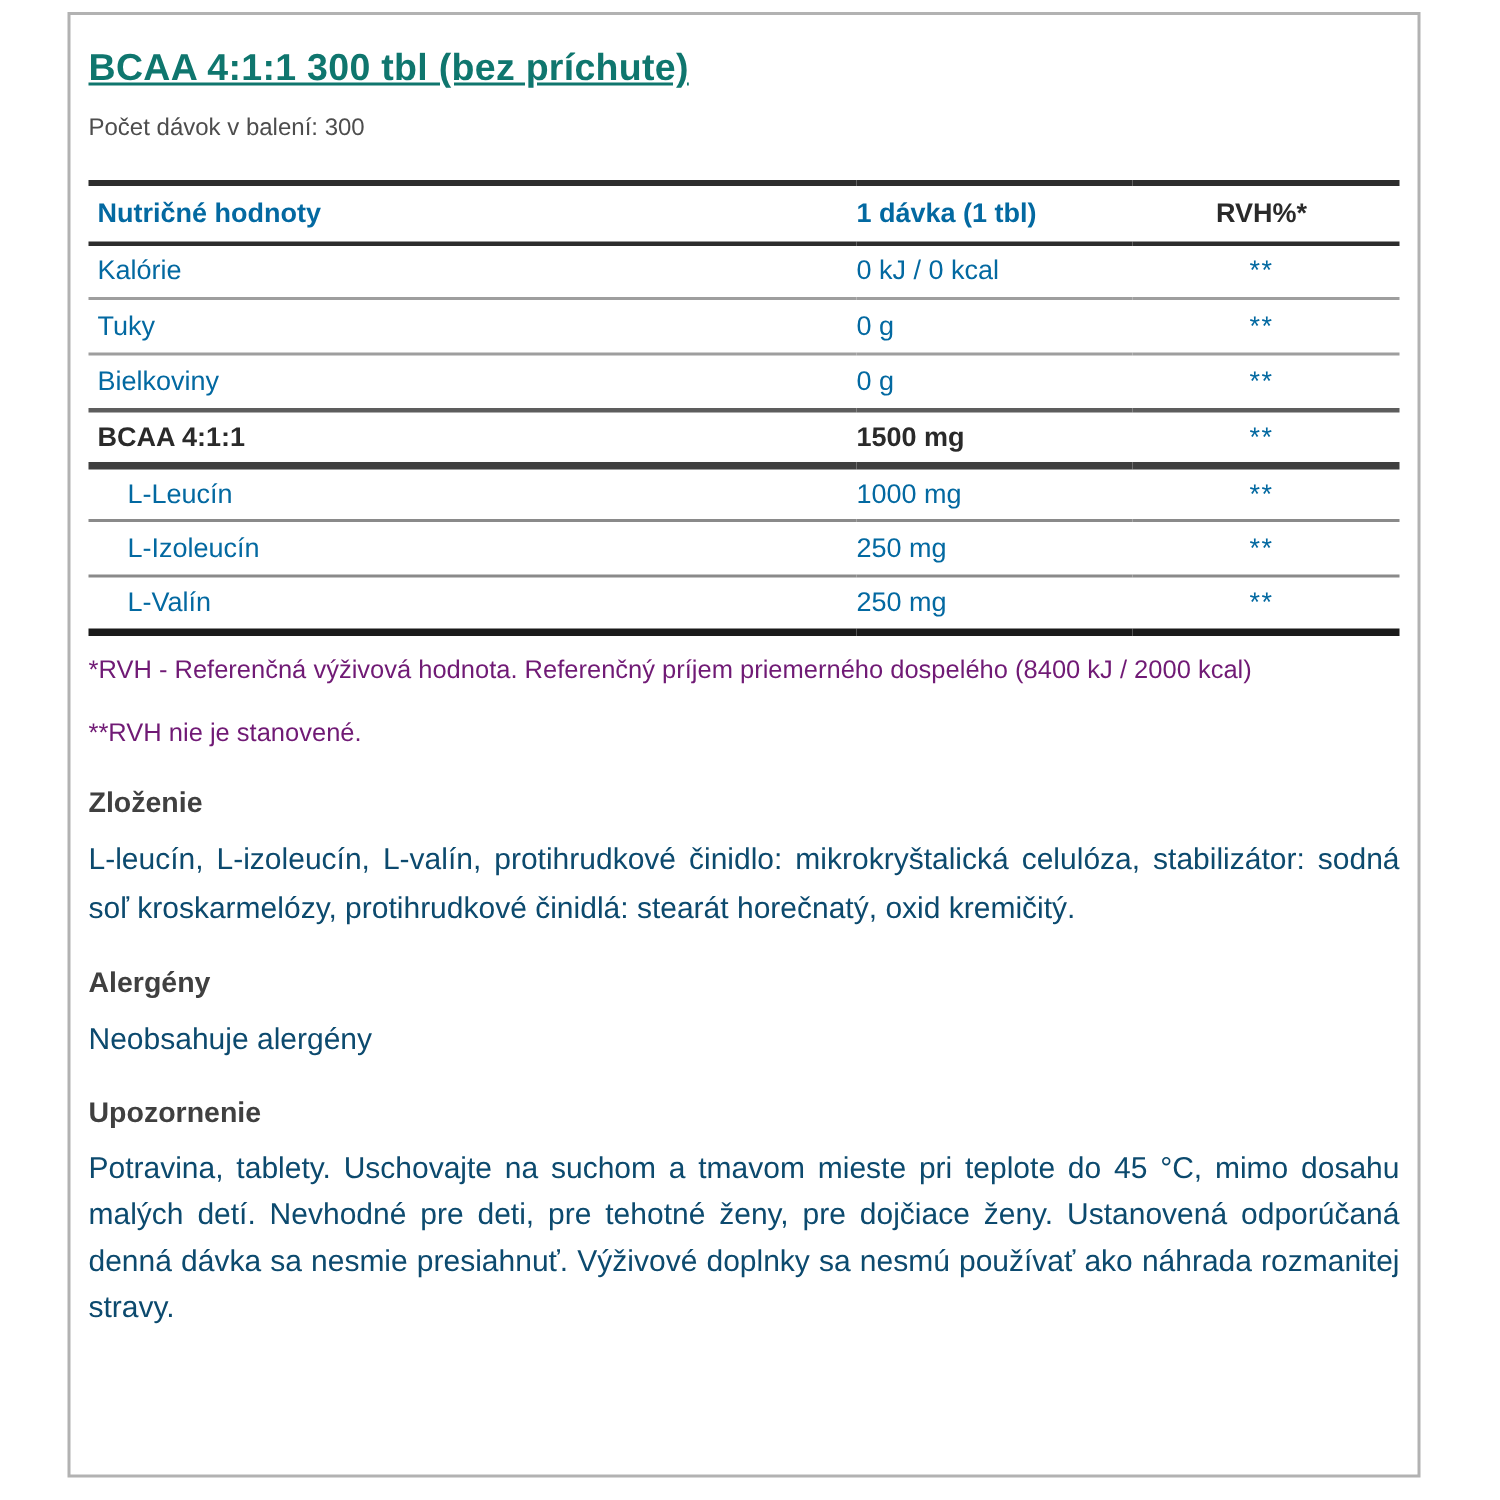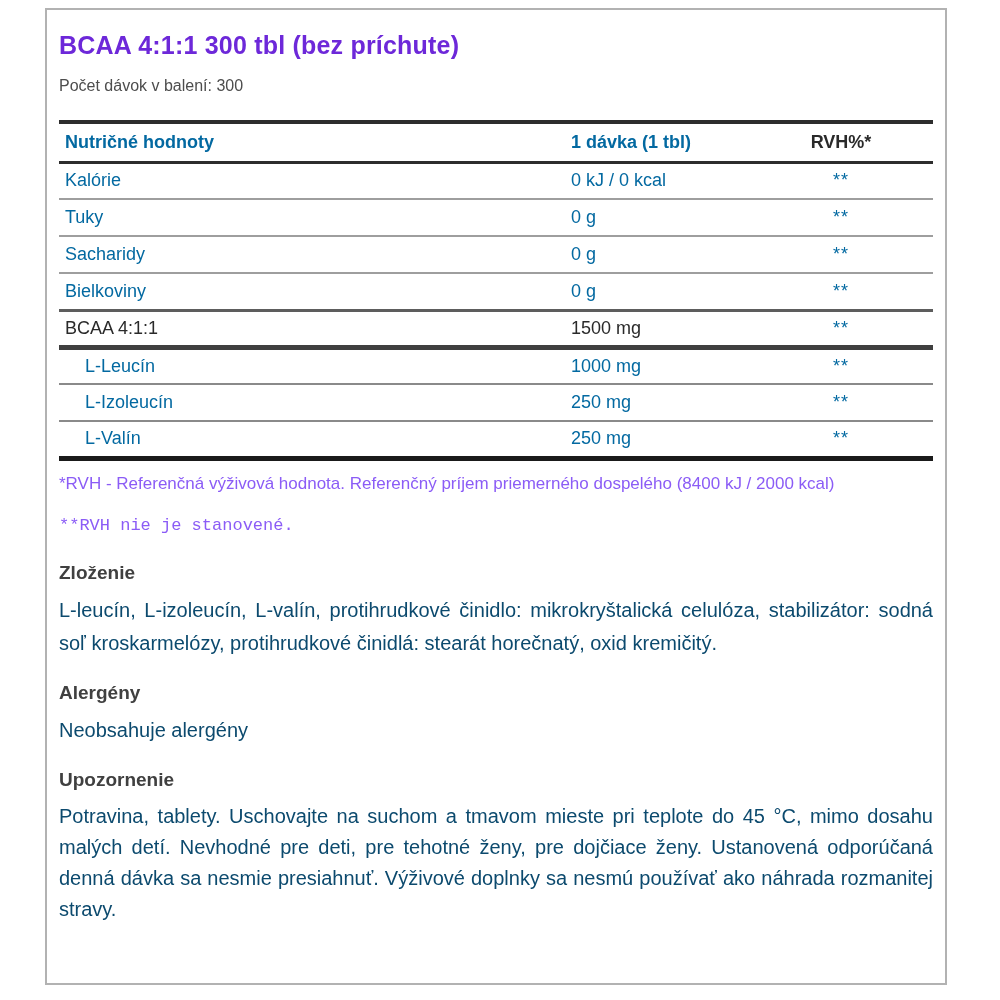--- a/index.html
+++ b/index.html
@@ -21,10 +21,11 @@
   .title {
     font-size: 25px;
     font-weight: bold;
-    color: #6d28d9;
+    color: #0f766e;
     line-height: 30px;
     margin-bottom: 12px;
     letter-spacing: 0.2px;
+    text-decoration: underline;
   }
   .sub-line {
     font-size: 16px;

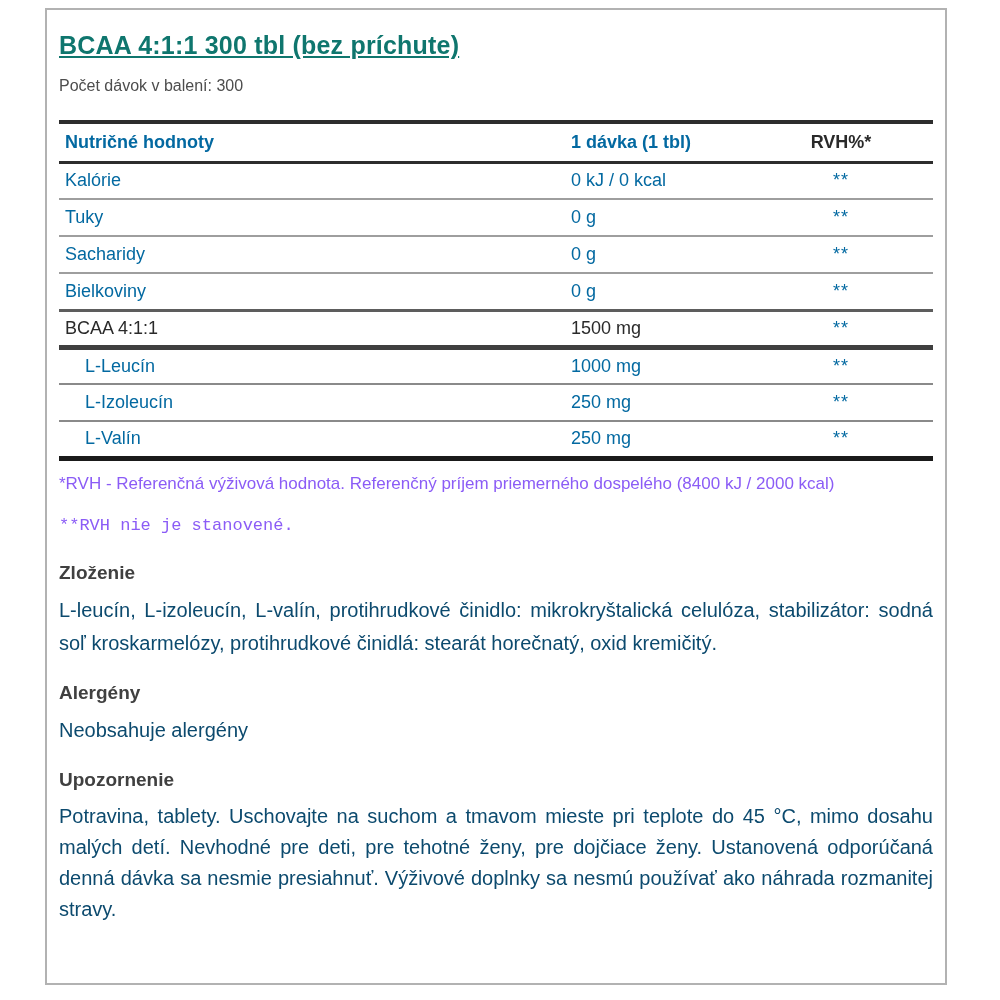--- a/index.html
+++ b/index.html
@@ -115,11 +115,6 @@
           <td class="col-rvh">**</td>
         </tr>
         <tr class="">
-          <td class="col-label">Sacharidy</td>
-          <td class="col-value">0 g</td>
-          <td class="col-rvh">**</td>
-        </tr>
-        <tr class="">
           <td class="col-label">Bielkoviny</td>
           <td class="col-value">0 g</td>
           <td class="col-rvh">**</td>

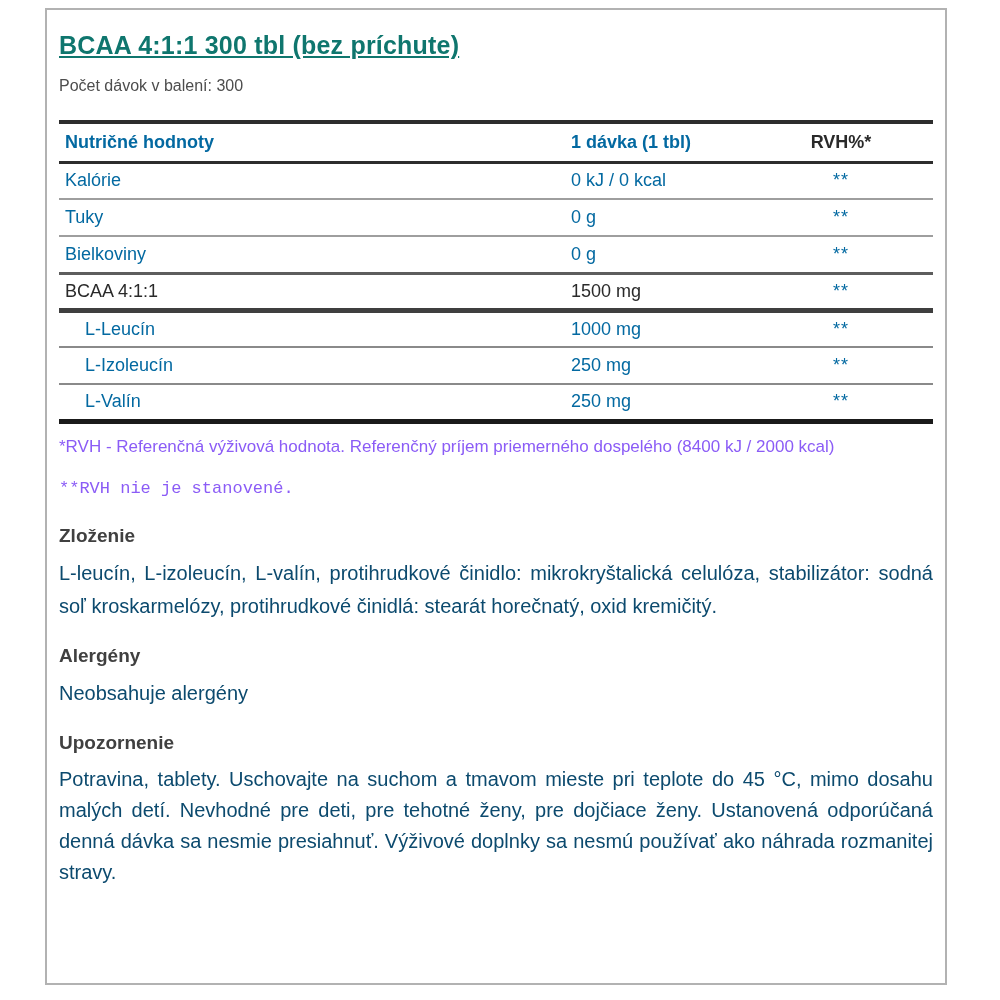--- a/index.html
+++ b/index.html
@@ -50,7 +50,7 @@
   tbody tr { height: 37px; border-top: 2px solid #9e9e9e; }
   tbody tr:first-child { border-top: none; }
   tbody tr.row-bold { border-top: 3px solid #5d5d5d; }
-  tbody tr.row-bold .col-label, tbody tr.row-bold .col-value { font-weight: normal; color: #2a2a2a; }
+  tbody tr.row-bold .col-label, tbody tr.row-bold .col-value { font-weight: bold; color: #2a2a2a; }
   tbody tr.row-heavy-top { border-top: 5px solid #a21caf; }
   tbody tr.row-indent { border-top-color: #8a8a8a; }
   tbody tr.row-heavy-top { border-top-color: #3f3f3f; }

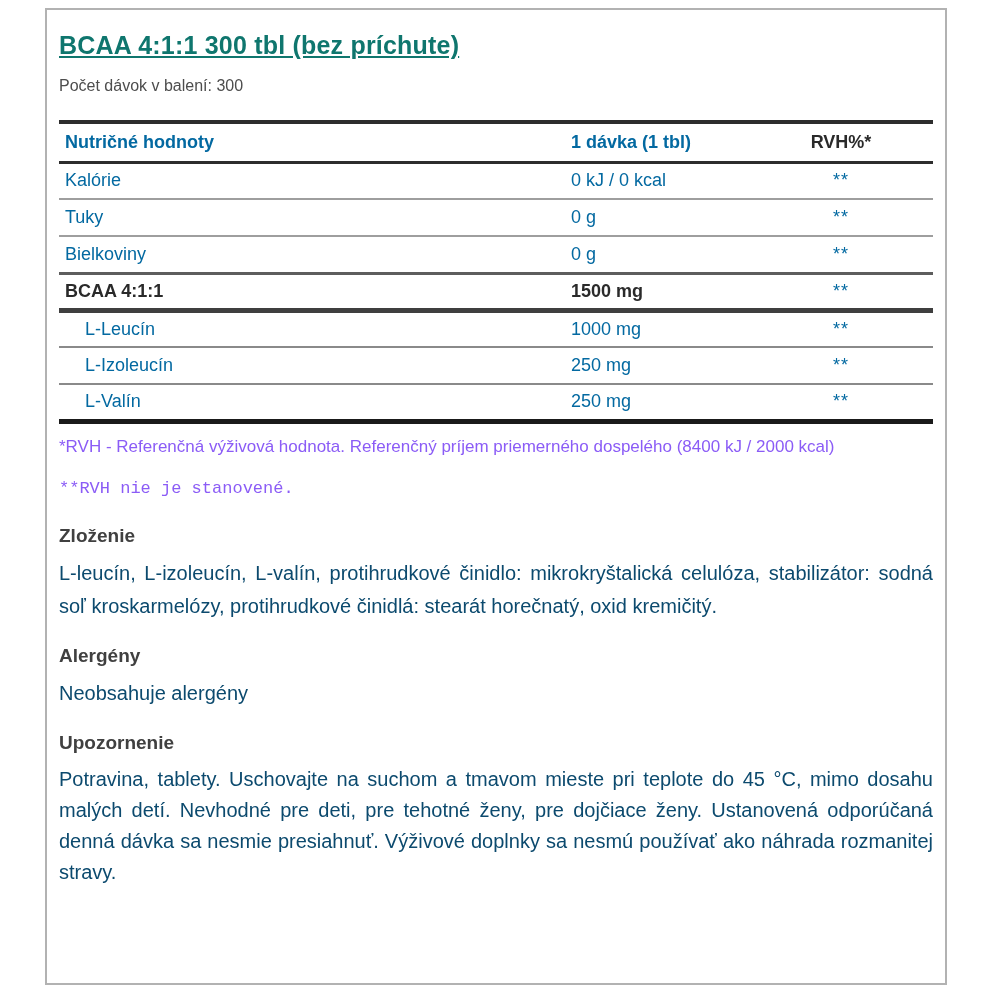--- a/index.html
+++ b/index.html
@@ -64,7 +64,7 @@
   thead th.col-rvh { font-size: 18px; font-weight: bold; letter-spacing: 0; color: #2a2a2a; }
   .footnote {
     font-size: 17px;
-    color: #8b5cf6;
+    color: #701a75;
     line-height: 28px;
     margin-top: 9px;
     text-align: justify;

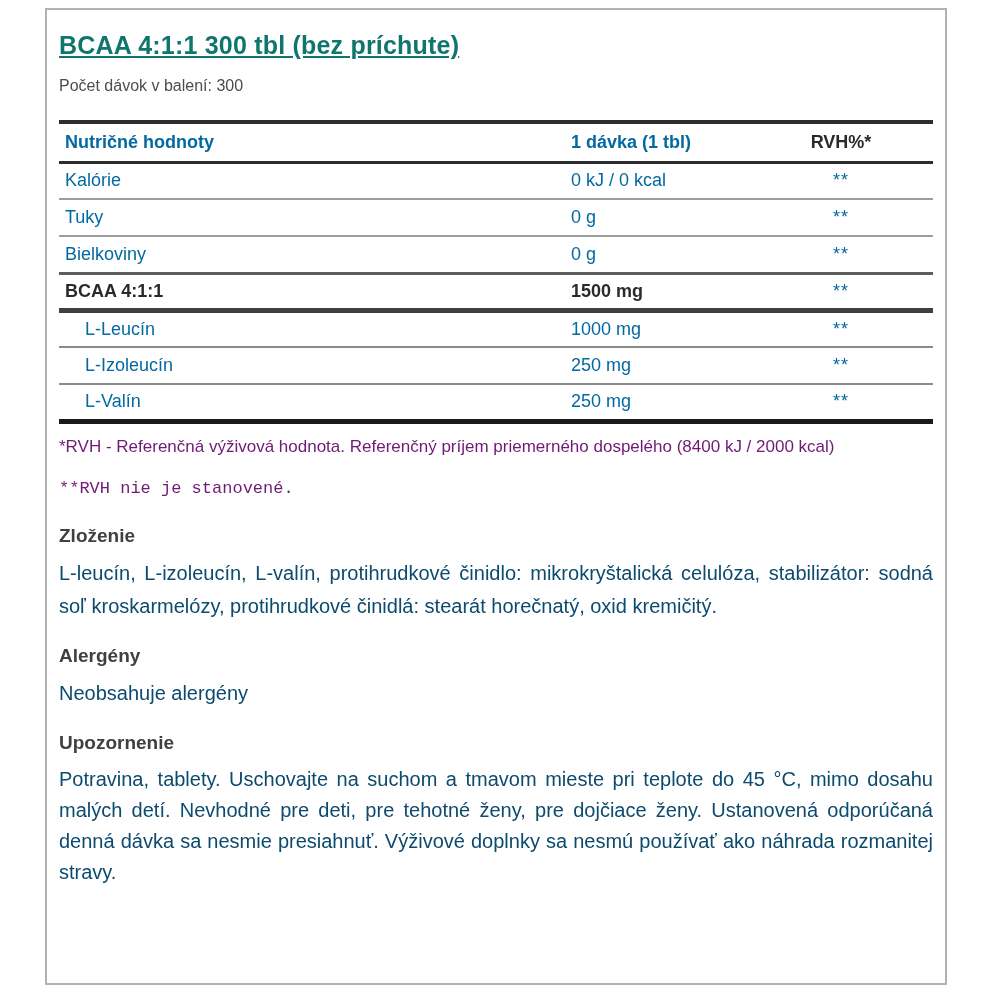--- a/index.html
+++ b/index.html
@@ -69,7 +69,7 @@
     margin-top: 9px;
     text-align: justify;
   }
-  .footnote + .footnote { margin-top: 14px; font-family: Liberation Mono, monospace; }
+  .footnote + .footnote { margin-top: 14px; }
   .section-heading {
     font-size: 19px;
     font-weight: bold;

